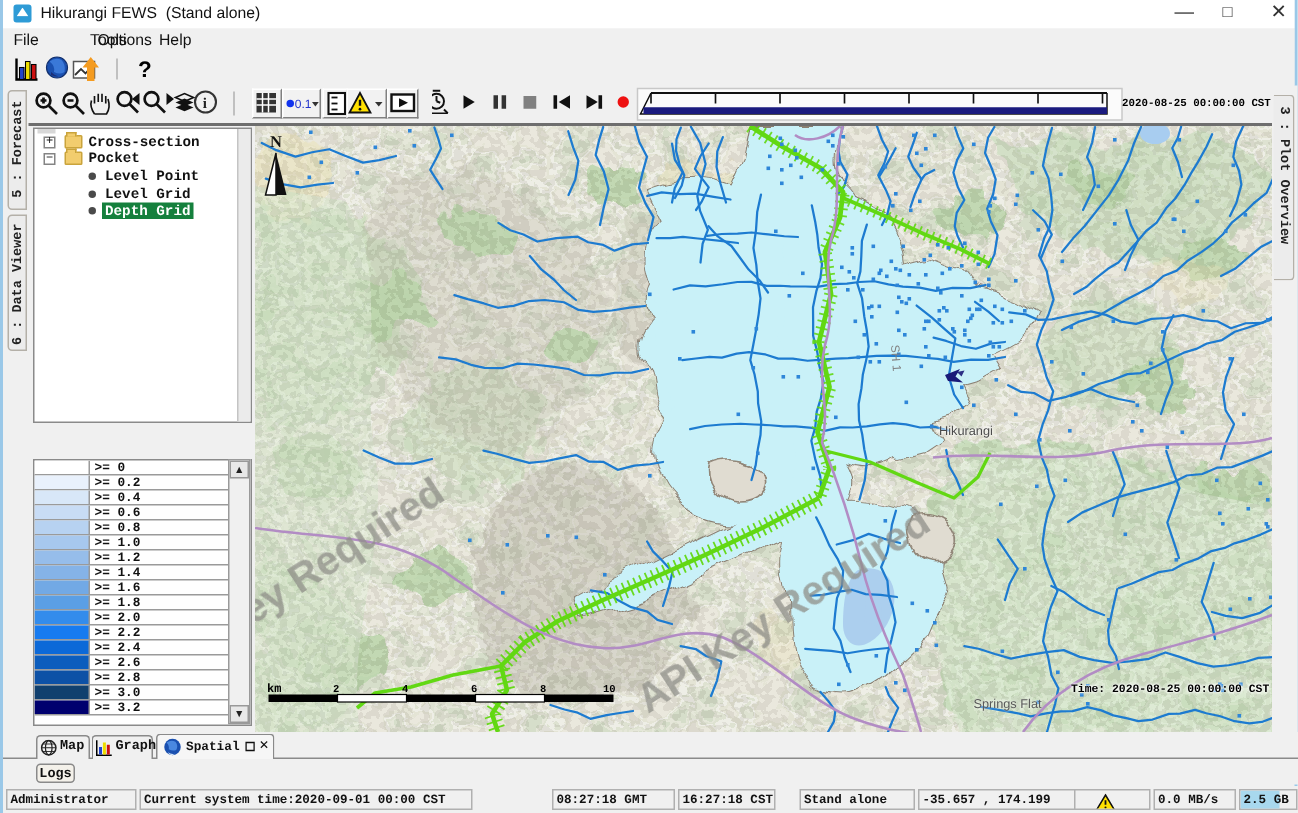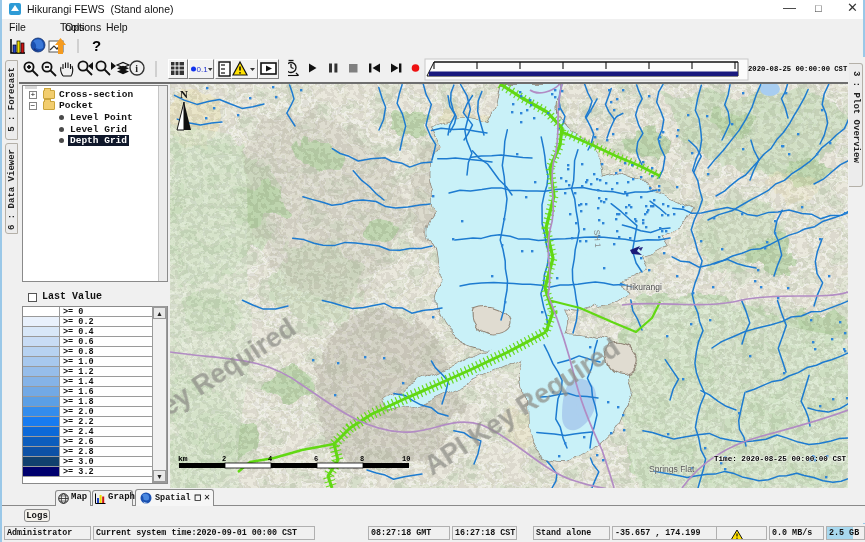--- a/index.html
+++ b/index.html
@@ -40,7 +40,7 @@
 .folder {position:absolute;width:12px;height:9px;background:#f2cd6e;border:1px solid #caa43c;border-radius:1px;}
 .folder:before {content:"";position:absolute;left:0;top:-3px;width:5px;height:2px;background:#f2cd6e;border:1px solid #caa43c;border-bottom:none;}
 .bullet {position:absolute;width:5px;height:5px;border-radius:50%;background:#4a4a4a;}
-.sel {background:#0f172a;color:#fff;padding:0 2px;}
+.sel {background:#15803d;color:#fff;padding:0 2px;}
 
 #lvrow {position:absolute;left:18px;top:288px;width:148px;height:18px;background:#f0f0f0;}
 #cb {position:absolute;left:8px;top:5px;width:9px;height:9px;background:#fff;border:1px solid #555;}

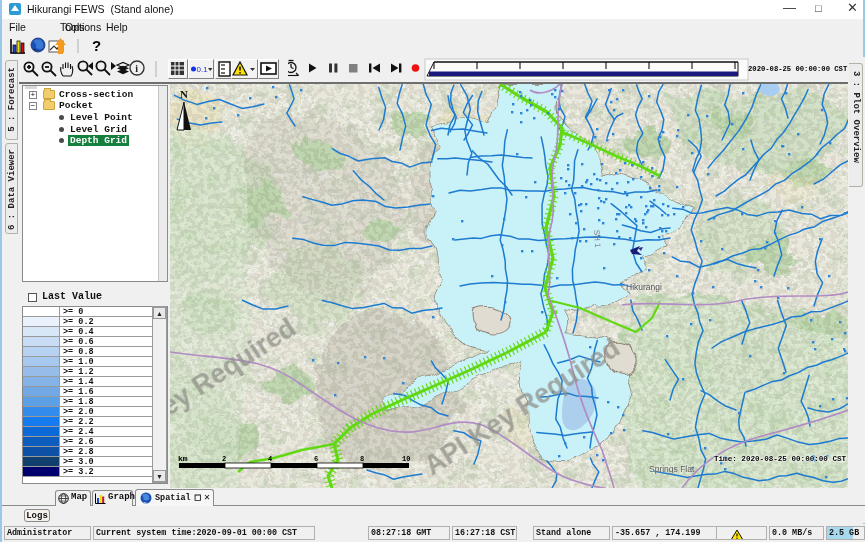--- a/index.html
+++ b/index.html
@@ -260,10 +260,6 @@
    <div class="trow sel" style="left:45px;top:49px;">Depth Grid</div>
  </div>
 
- <div id="lvrow">
-   <div id="cb"></div>
-      <div class="lab">Last Value</div>
- </div>
  <div id="legend">
 <div class="lrow">
         <div class="lsw" style="background:#ffffff"></div>

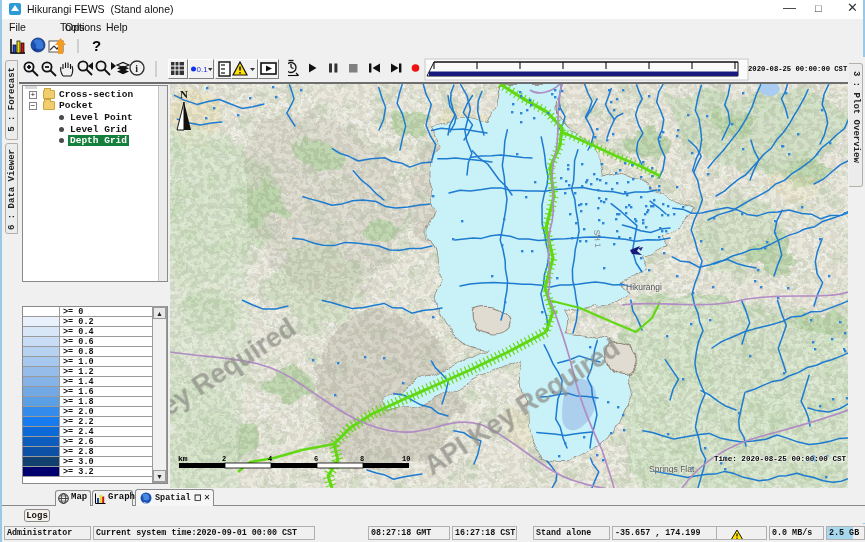--- a/index.html
+++ b/index.html
@@ -55,7 +55,7 @@
 
 #btabs {position:absolute;left:0px;top:488px;width:865px;height:18px;background:#f0f0f0;border-bottom:1px solid #8a8a8a;}
 .btab {position:absolute;top:2px;height:16px;background:#f0f0f0;border:1px solid #8a8a8a;border-bottom:none;
-  border-radius:3px 3px 0 0;font-family:"Liberation Mono",monospace;font-weight:bold;font-size:9px;color:#111;margin-left:31px;}
+  border-radius:3px 3px 0 0;font-family:"Liberation Mono",monospace;font-weight:bold;font-size:9px;color:#111;}
 #logsbar {position:absolute;left:0;top:506px;width:865px;height:17px;background:#f0f0f0;}
 #logsbtn {position:absolute;left:22px;top:3px;width:26px;height:13px;background:#f4f1ea;border:1px solid #8a8a8a;
   border-radius:3px;font-family:"Liberation Mono",monospace;font-weight:bold;font-size:9px;text-align:center;line-height:12px;color:#111;}

